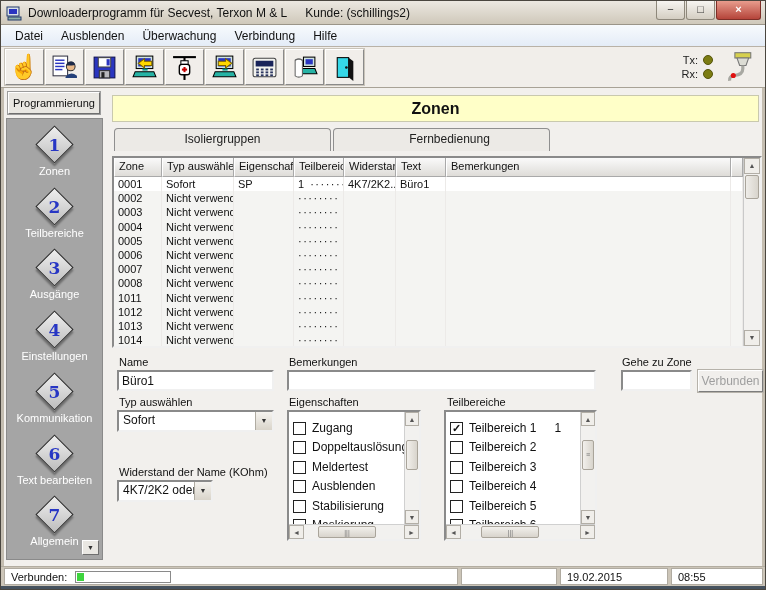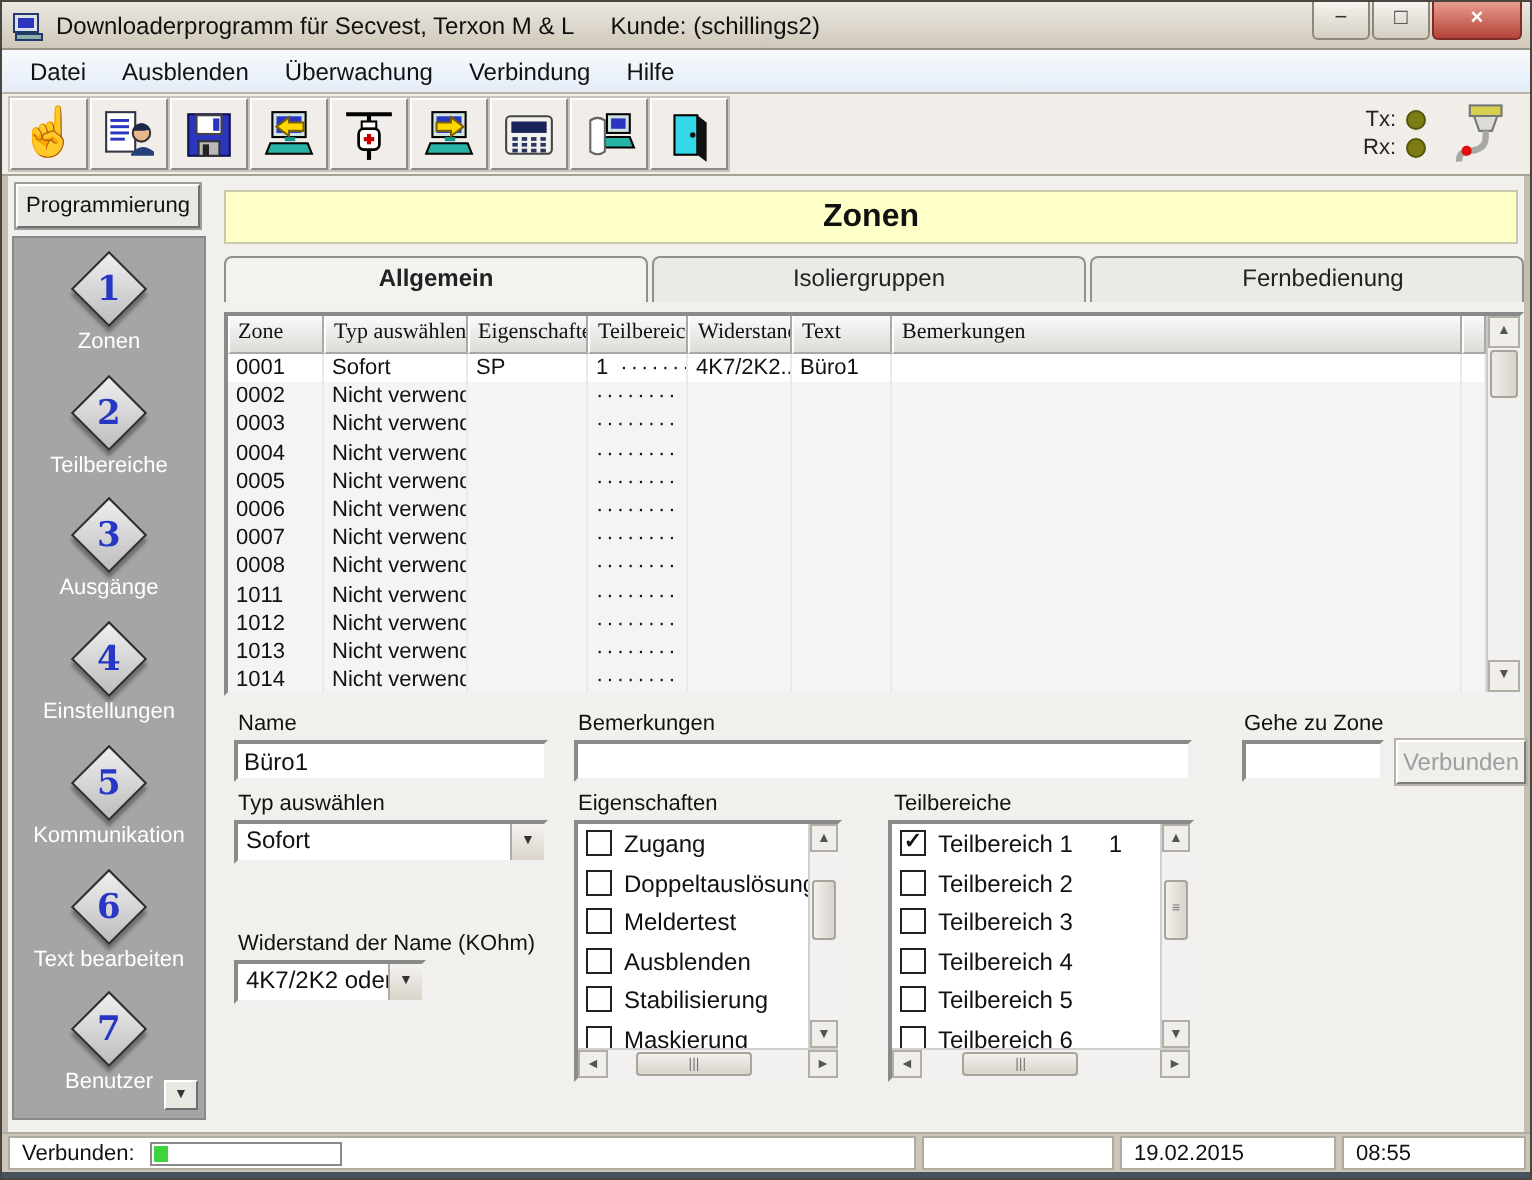--- a/index.html
+++ b/index.html
@@ -380,7 +380,6 @@
       <div class="banner">Zonen</div>
 
       <div class="tabs">
-        <div class="tab tab1 active">Allgemein</div>
         <div class="tab tab2">Isoliergruppen</div>
         <div class="tab tab3">Fernbedienung</div>
       </div>

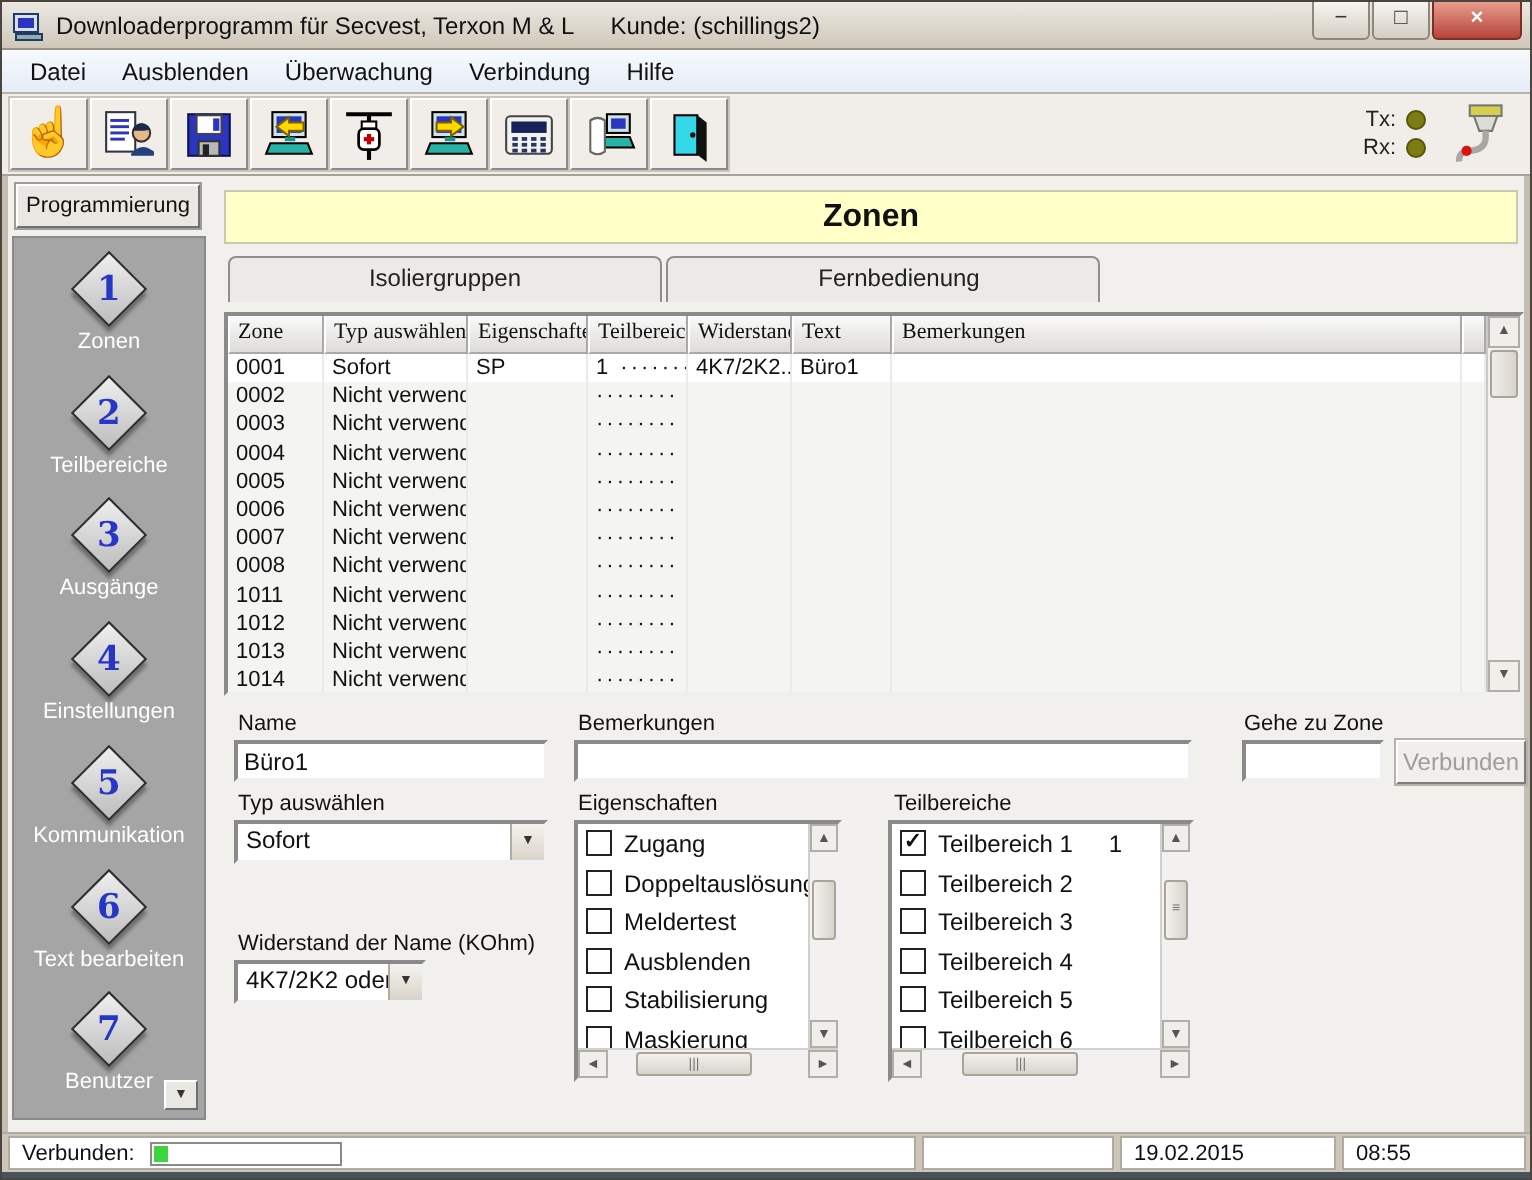--- a/index.html
+++ b/index.html
@@ -115,7 +115,7 @@
   .th {
     background:linear-gradient(#fafafa,#dedcd8); font-size:11px; color:#111;
     padding:2px 4px; white-space:nowrap; overflow:hidden;
-    border-right:1px solid #a9a9a9; border-left:1px solid #fff; border-bottom:1px solid #a9a9a9;font-family:Liberation Serif, serif;
+    border-right:1px solid #a9a9a9; border-left:1px solid #fff; border-bottom:1px solid #a9a9a9;
   }
   .trow { display:grid; grid-template-columns:48px 72px 60px 50px 52px 50px 285px 1fr; height:14.2px; background:#f4f4f2; }
   .trow.selected { background:#ffffff; }

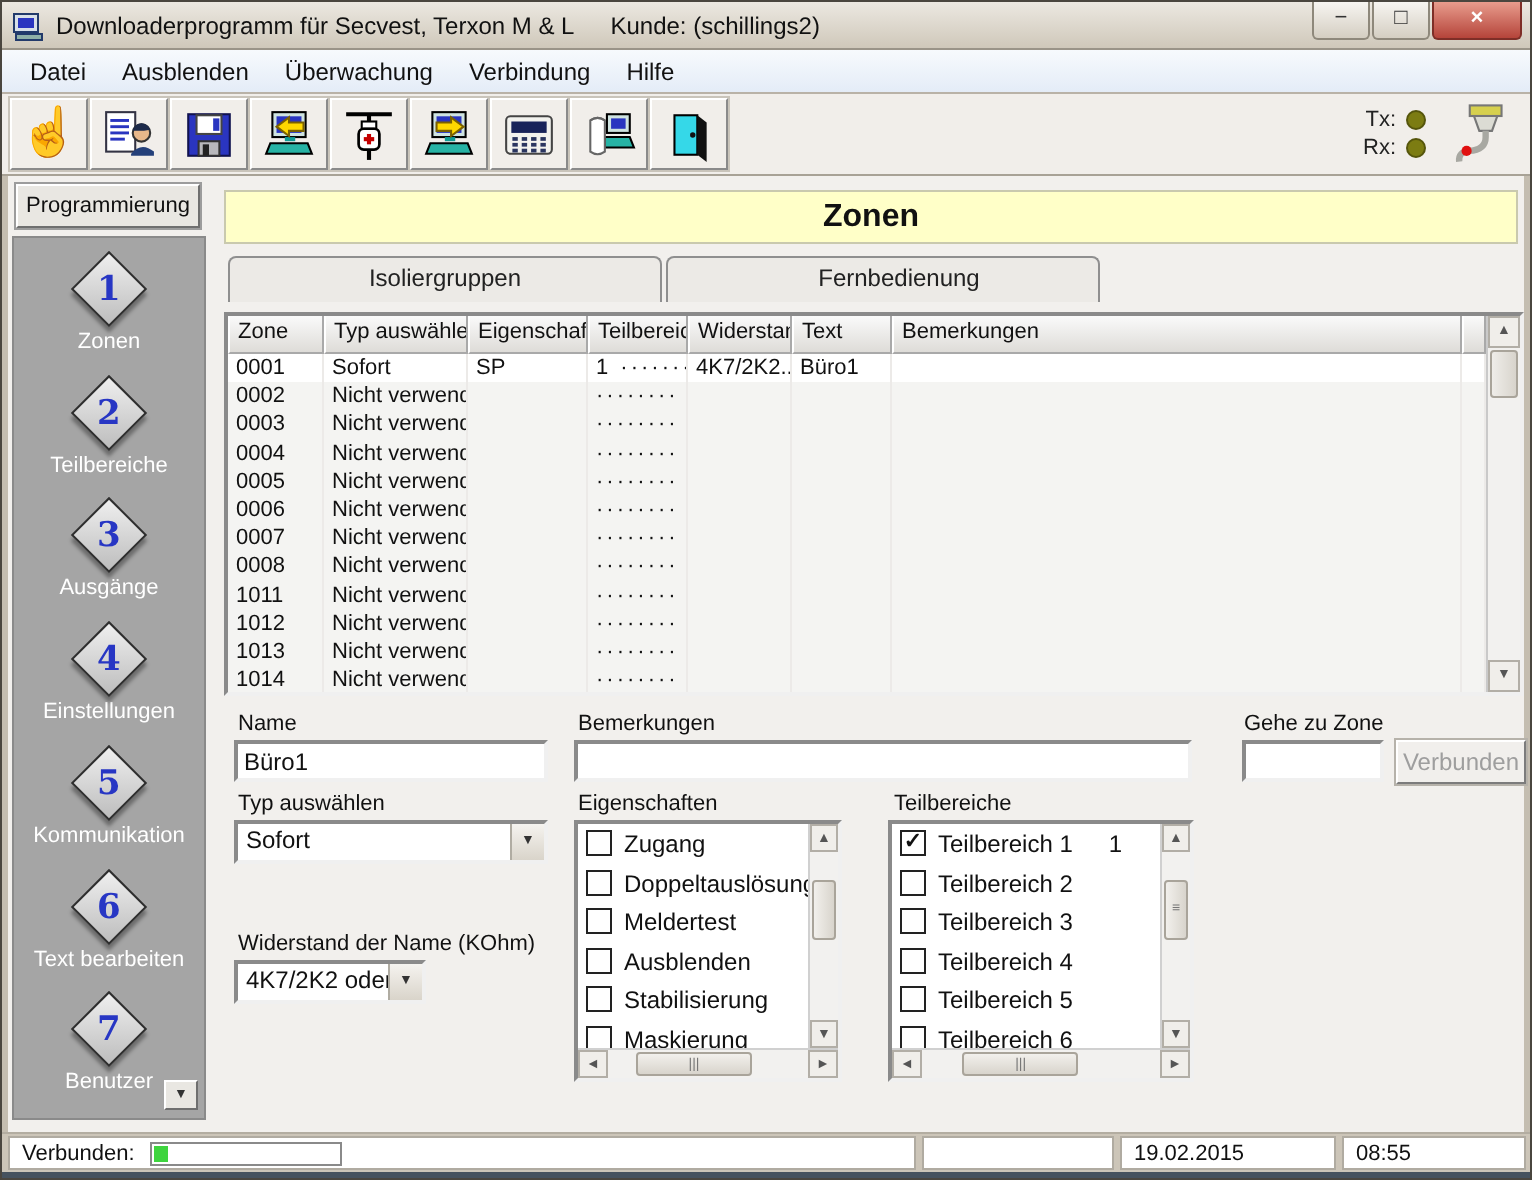--- a/index.html
+++ b/index.html
@@ -162,7 +162,7 @@
     display:grid; grid-template-rows:1fr 15px; grid-template-columns:1fr 15px;
   }
   .litems { overflow:hidden; padding:3px 2px 0 4px; }
-  .litem { display:flex; align-items:flex-start; height:19.5px; }
+  .litem { display:flex; align-items:flex-end; height:19.5px; }
   .cbox {
     width:13px; height:13px; background:#fff; border:1px solid #222;
     font-size:11px; font-weight:bold; line-height:11px; text-align:center; color:#111;

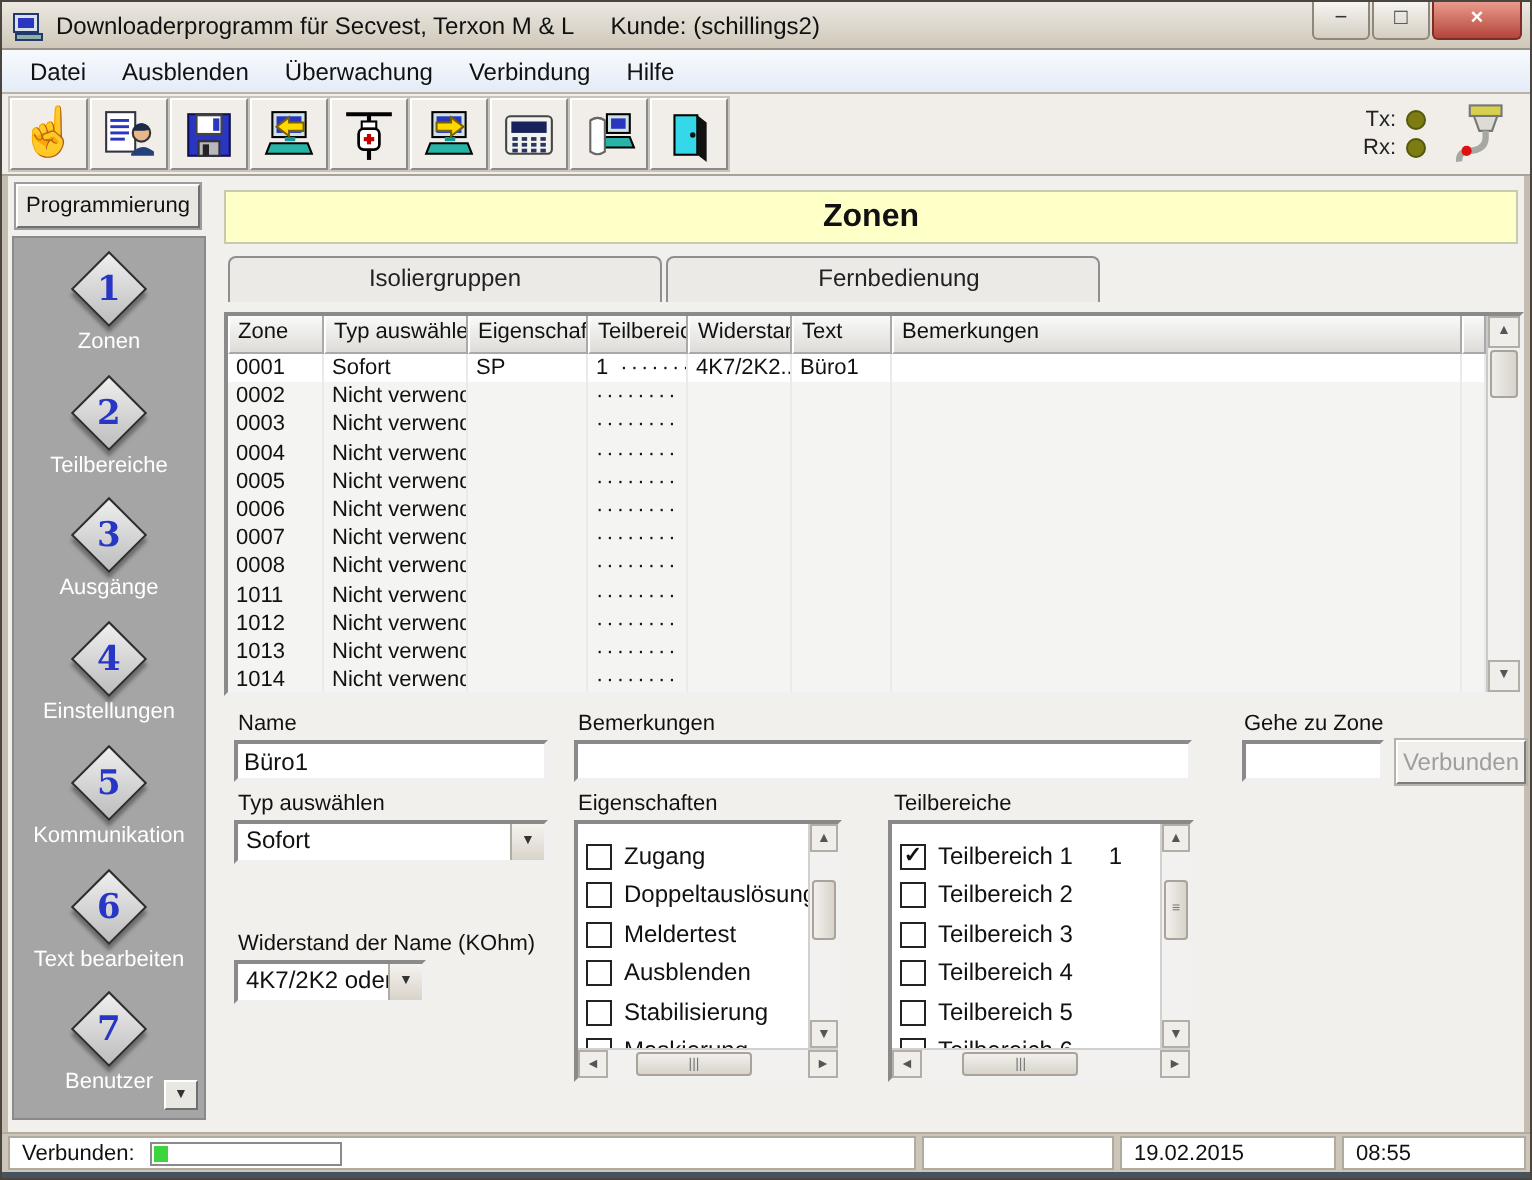--- a/index.html
+++ b/index.html
@@ -370,7 +370,7 @@
           <div class="diamond">
               <span>7</span>
             </div>
-          <span class="nav-label">Benutzer</span>
+          <span class="nav-label">Allgemein</span>
         </div>
         <div class="nav-scroll"><span>▼</span></div>
       </div>

